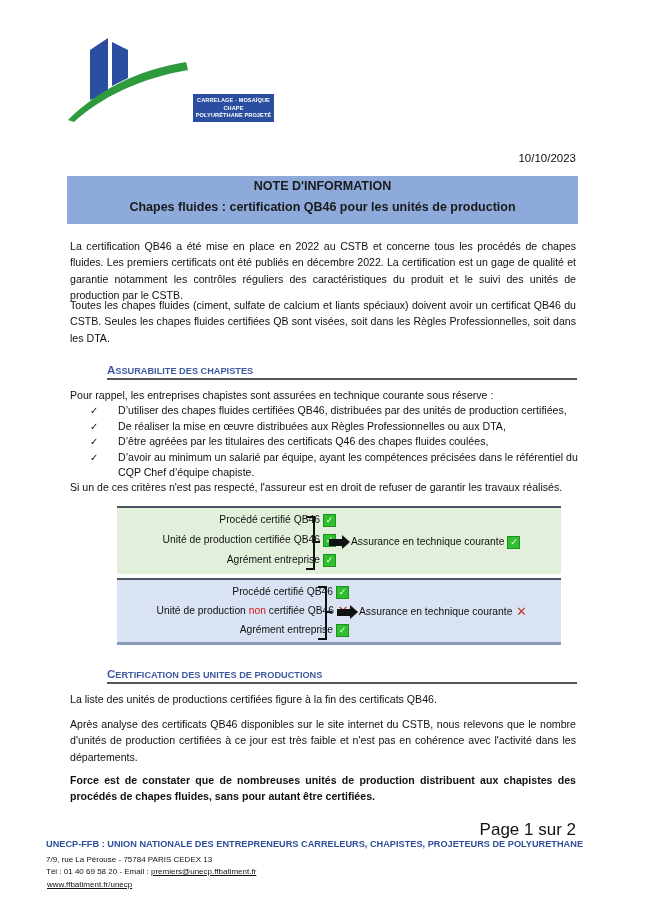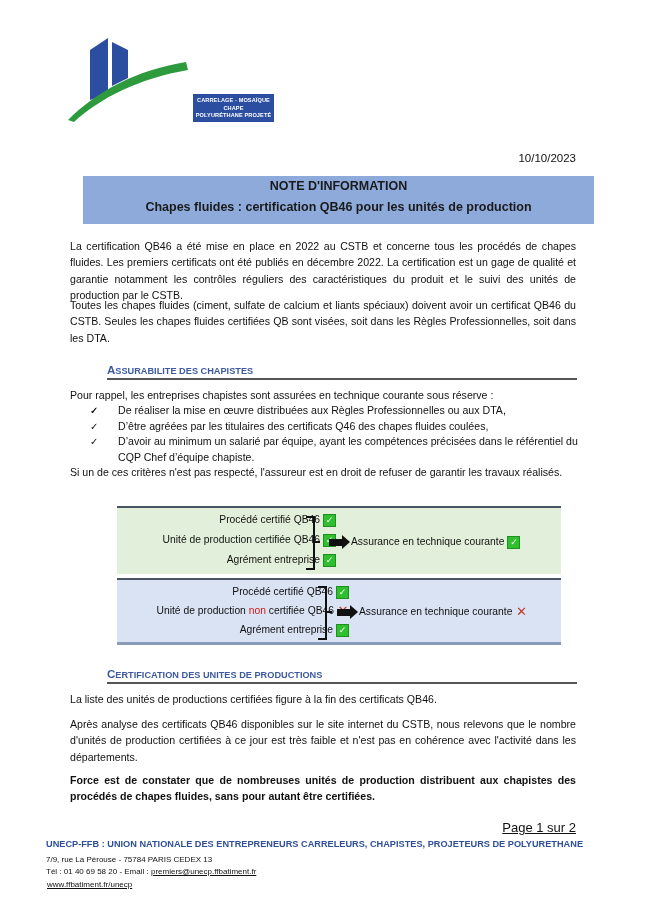--- a/index.html
+++ b/index.html
@@ -17,7 +17,7 @@
 
   .date { right: 70px; top: 152px; font-size: 11.5px; }
 
-  .banner { left: 83px; top: 176px; width: 511px; height: 48px; background: #8eaadb; }
+  .banner { left: 67px; top: 176px; width: 511px; height: 48px; background: #8eaadb; }
   .banner-t1 { width: 100%; text-align: center; font-size: 12.5px; font-weight: bold; padding-top: 3px; color: #1a1a1a; }
   .banner-t2 { width: 100%; text-align: center; font-size: 12.5px; font-weight: bold; padding-top: 7px; color: #1a1a1a; }
 

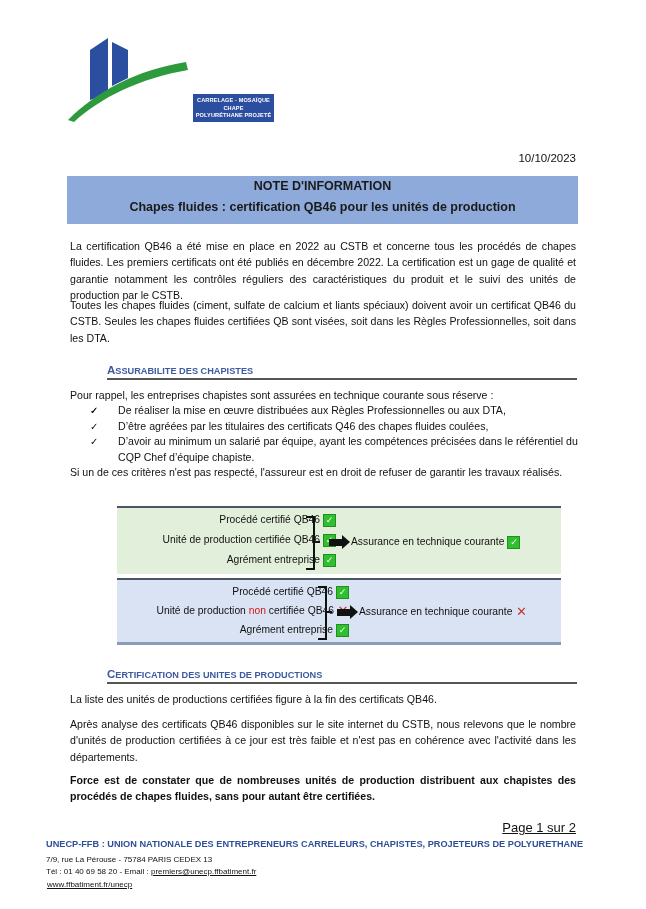--- a/index.html
+++ b/index.html
@@ -86,6 +86,7 @@
   <div>Pour rappel, les entreprises chapistes sont assurées en technique courante sous réserve :</div>
   <div class="bullet">
     <span class="chk">✓</span>
+    <span>D’utiliser des chapes fluides certifiées QB46, distribuées par des unités de production certifiées,</span>
   </div>
   <div class="bullet">
     <span class="chk">✓</span>

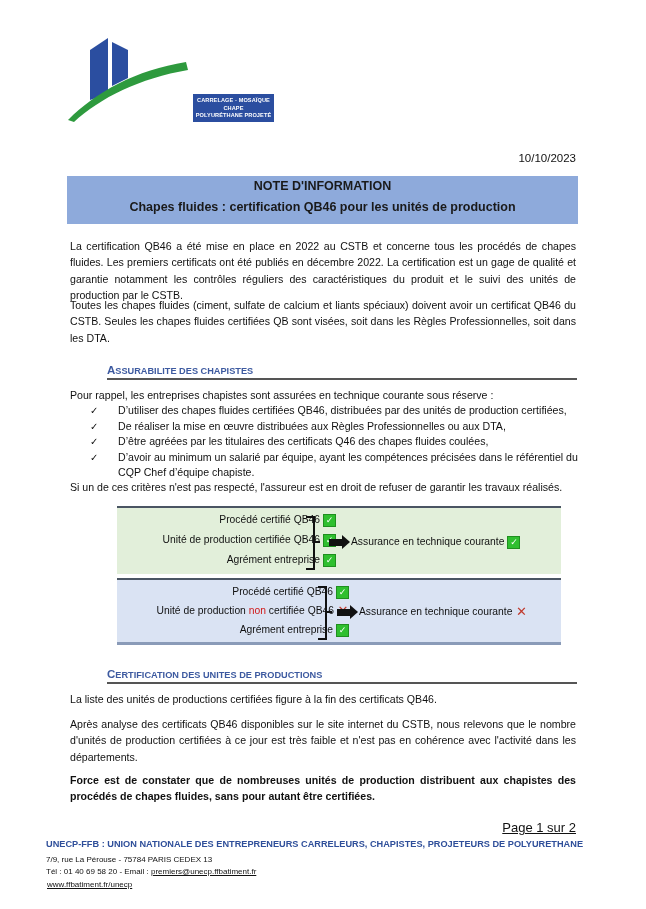--- a/index.html
+++ b/index.html
@@ -47,7 +47,7 @@
   .result { position: absolute; font-size: 10.3px; }
   .red { color: #d01818; }
 
-  .pageno { right: 70px; top: 820px; font-size: 13px; text-decoration: underline; }
+  .pageno { right: 70px; top: 820px; font-size: 17px; }
   .footer-org { left: 46px; top: 839px; font-size: 9.2px; font-weight: bold; color: #2f4f9a; }
   .footer-line { left: 46px; font-size: 8px; color: #111; }
   .footer-line a { color: #111; text-decoration: underline; }

